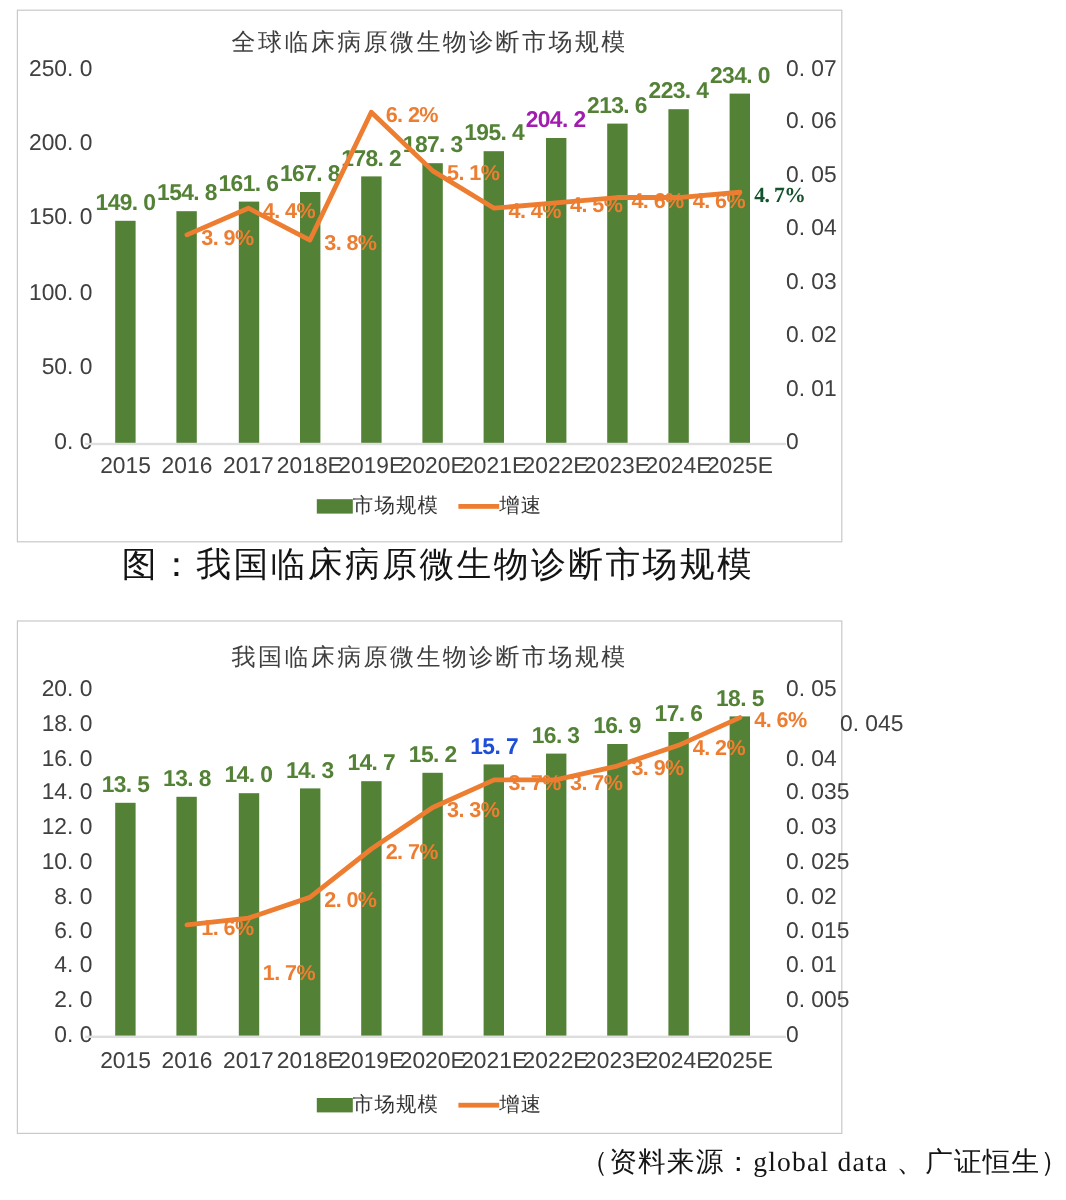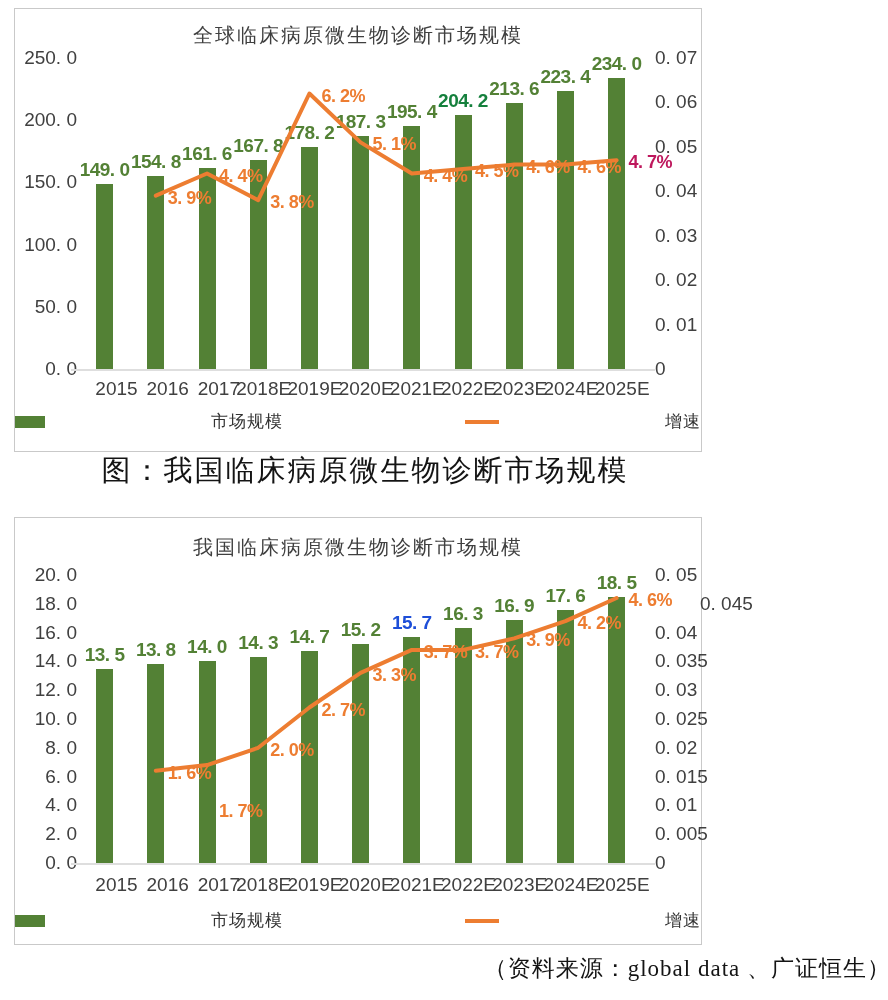--- a/index.html
+++ b/index.html
@@ -80,7 +80,7 @@
       <div class="bar" style="left: 388.3px; top: 116.9px; height: 243.1px; background: rgb(83, 129, 53);"></div>
       <div class="bar-label" style="left: 357.8px; top: 92.9px; color: rgb(83, 129, 53);">195. 4</div>
       <div class="bar" style="left: 439.5px; top: 106px; height: 254px; background: rgb(83, 129, 53);"></div>
-      <div class="bar-label" style="left: 409px; top: 82px; color: #15803d;">204. 2</div>
+      <div class="bar-label" style="left: 409px; top: 82px; color: #a21caf;">204. 2</div>
       <div class="bar" style="left: 490.7px; top: 94.3px; height: 265.7px; background: rgb(83, 129, 53);"></div>
       <div class="bar-label" style="left: 460.2px; top: 70.3px; color: rgb(83, 129, 53);">213. 6</div>
       <div class="bar" style="left: 541.9px; top: 82.1px; height: 277.9px; background: rgb(83, 129, 53);"></div>

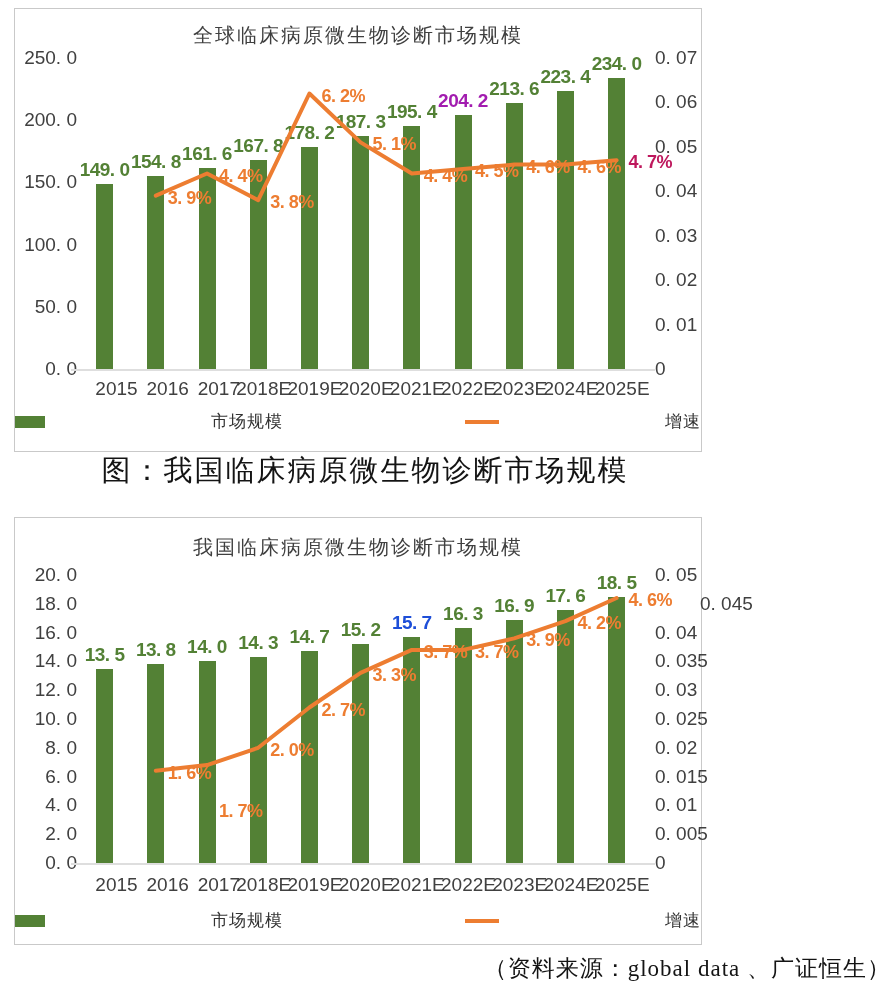--- a/index.html
+++ b/index.html
@@ -99,7 +99,7 @@
       <div class="pct-label" style="left: 460px; top: 154.1px; color: rgb(237, 125, 49);">4. 5%</div>
       <div class="pct-label" style="left: 511.2px; top: 149.6px; color: rgb(237, 125, 49);">4. 6%</div>
       <div class="pct-label" style="left: 562.4px; top: 149.6px; color: rgb(237, 125, 49);">4. 6%</div>
-      <div class="pct-label" style="left: 613.6px; top: 145.2px; color: #be185d;">4. 7%</div>
+      <div class="pct-label" style="left: 613.6px; top: 145.2px; color: #14532d; font-family: Liberation Serif, serif;">4. 7%</div>
       <div class="x-label" style="left: 56.6px; top: 370px;">2015</div>
       <div class="x-label" style="left: 107.8px; top: 370px;">2016</div>
       <div class="x-label" style="left: 159px; top: 370px;">2017</div>

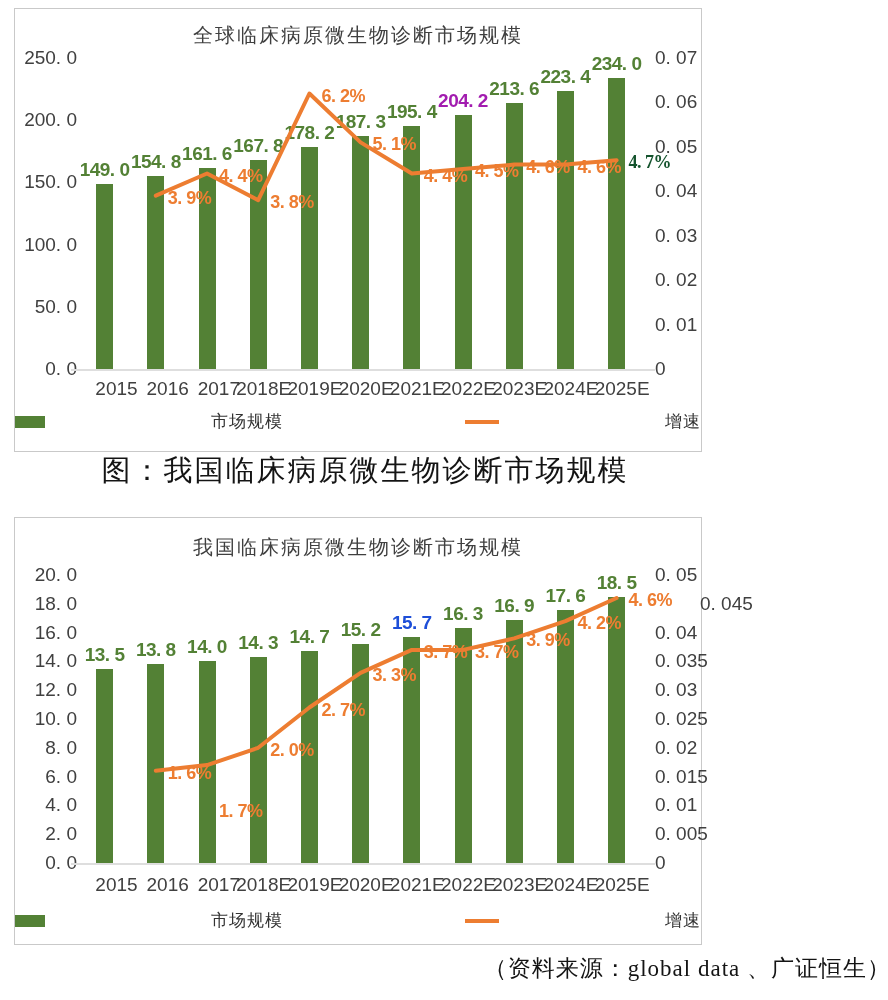--- a/index.html
+++ b/index.html
@@ -26,7 +26,7 @@
                letter-spacing:-0.5px; line-height:20px; white-space:nowrap; }
   .pct-label { position:absolute; font-size:18px; font-weight:700; letter-spacing:-0.5px;
                line-height:16px; white-space:nowrap; }
-  .x-label { position:absolute; width:66px; text-align:right; font-size:19px; color:#404040;
+  .x-label { position:absolute; width:66px; text-align:center; font-size:19px; color:#404040;
              line-height:20px; white-space:nowrap; }
 
   .legend { position:absolute; left:0; width:100%; display:flex; justify-content:space-between;

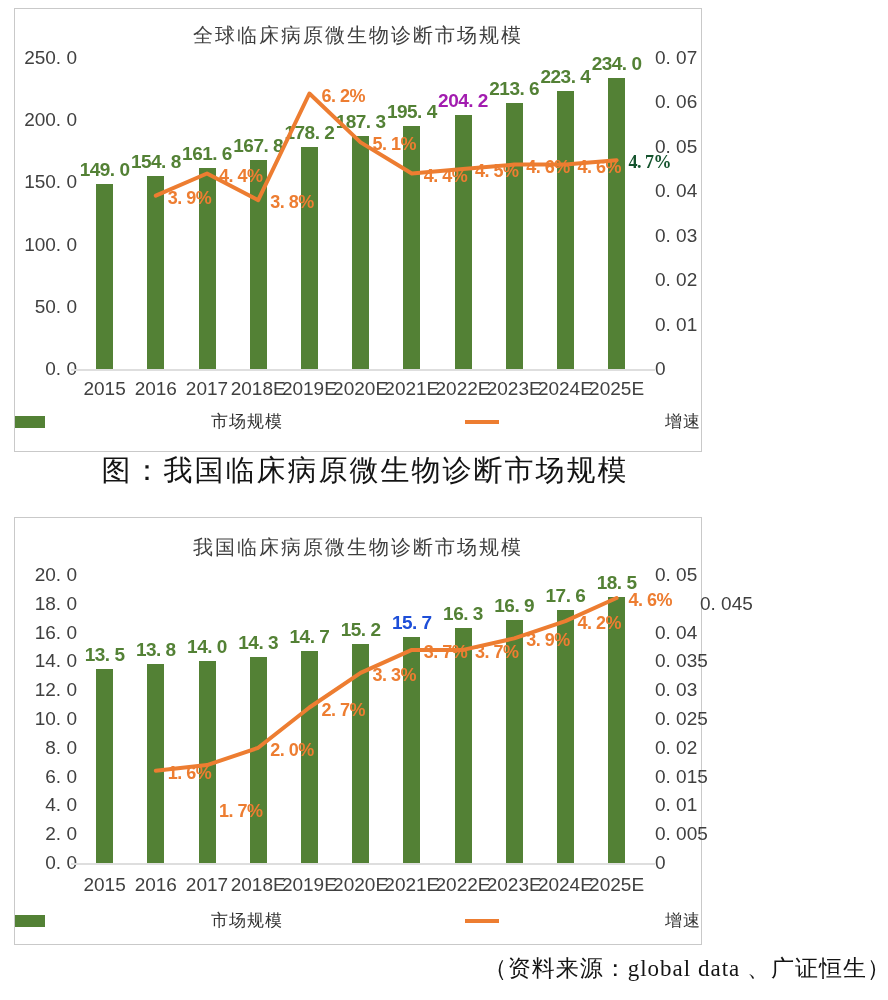--- a/index.html
+++ b/index.html
@@ -29,7 +29,7 @@
   .x-label { position:absolute; width:66px; text-align:center; font-size:19px; color:#404040;
              line-height:20px; white-space:nowrap; }
 
-  .legend { position:absolute; left:0; width:100%; display:flex; justify-content:space-between;
+  .legend { position:absolute; left:0; width:100%; display:flex; justify-content:center;
             align-items:center; gap:0; }
   .legend .swatch-bar  { width:30px; height:12px; }
   .legend .swatch-line { width:34px; height:4px; margin-left:16px; }

